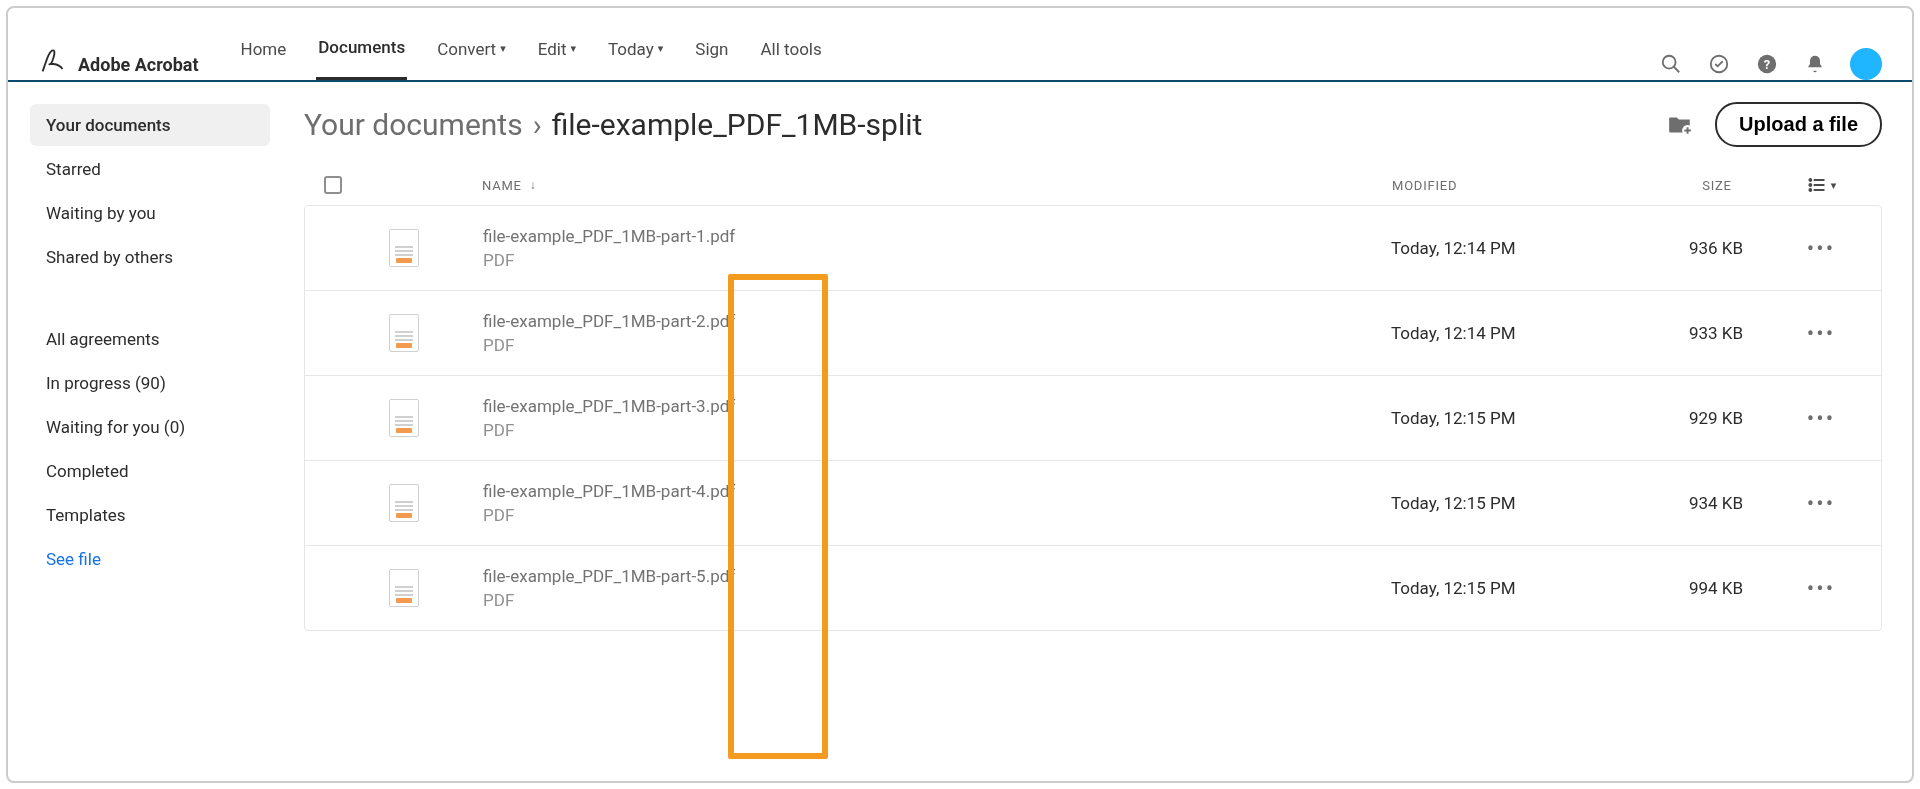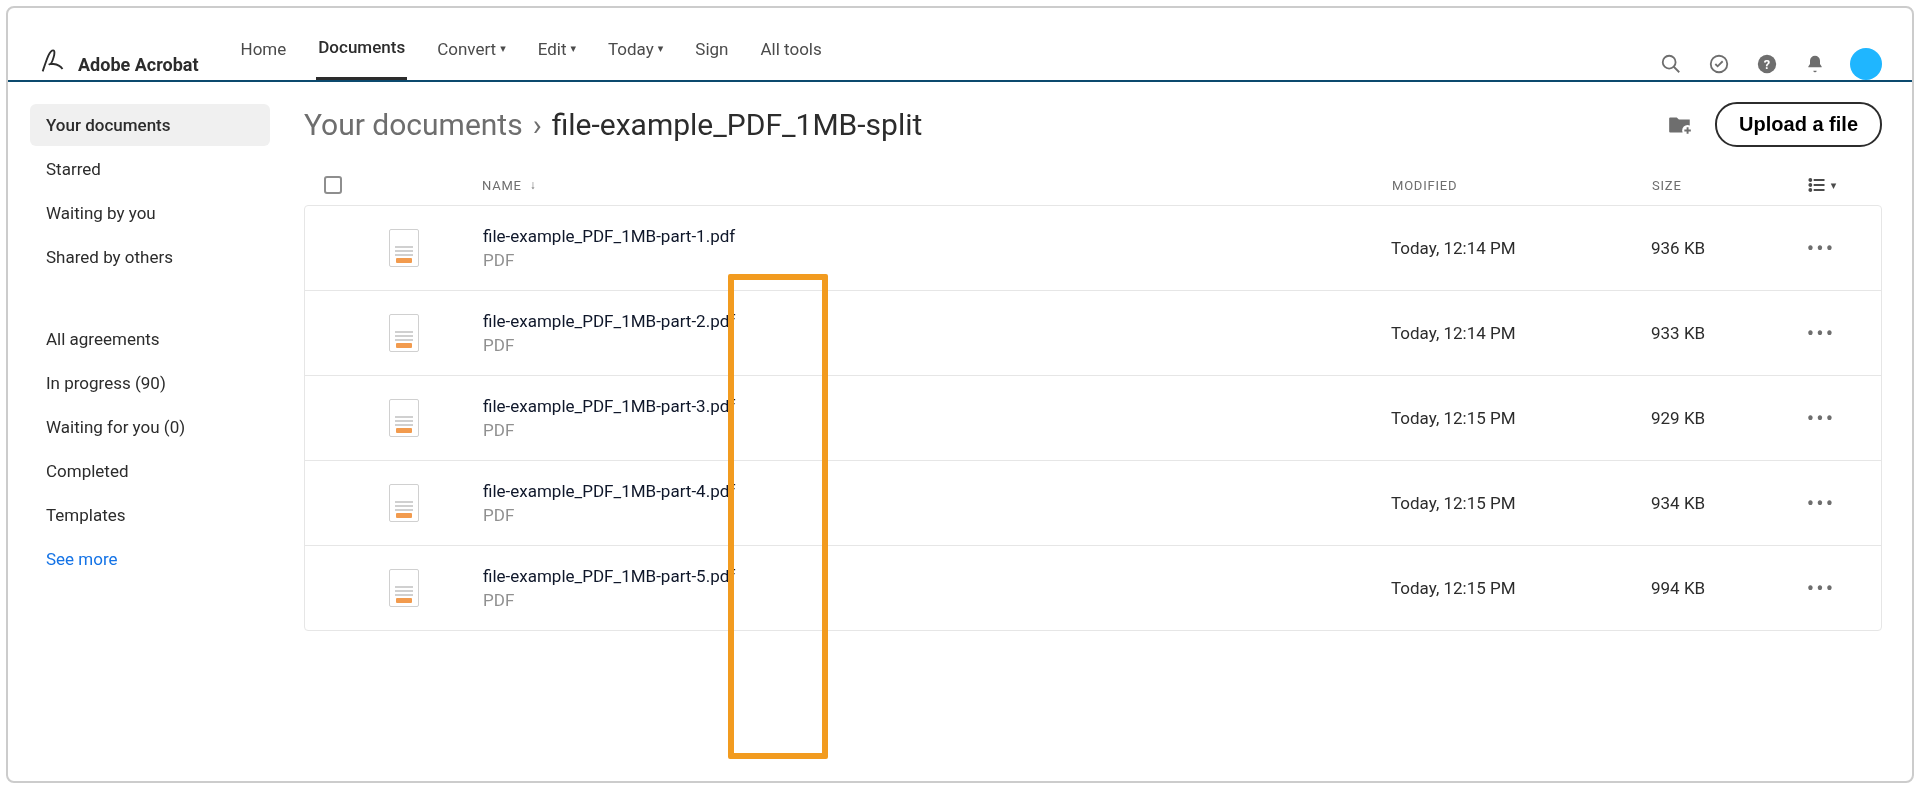--- a/index.html
+++ b/index.html
@@ -124,7 +124,7 @@
   .col-thumb { width: 94px; }
   .col-name { flex: 1; display:flex; align-items:center; gap:8px;}
   .col-modified { width: 260px; }
-  .col-size { width: 130px; text-align:left;}
+  .col-size { width: 130px; text-align:center;}
   .col-actions { width: 80px; display:flex; justify-content:center;}
   .sort-arrow { font-size: 12px;}
   .view-toggle { display:flex; align-items:center; gap:4px; cursor:pointer;}

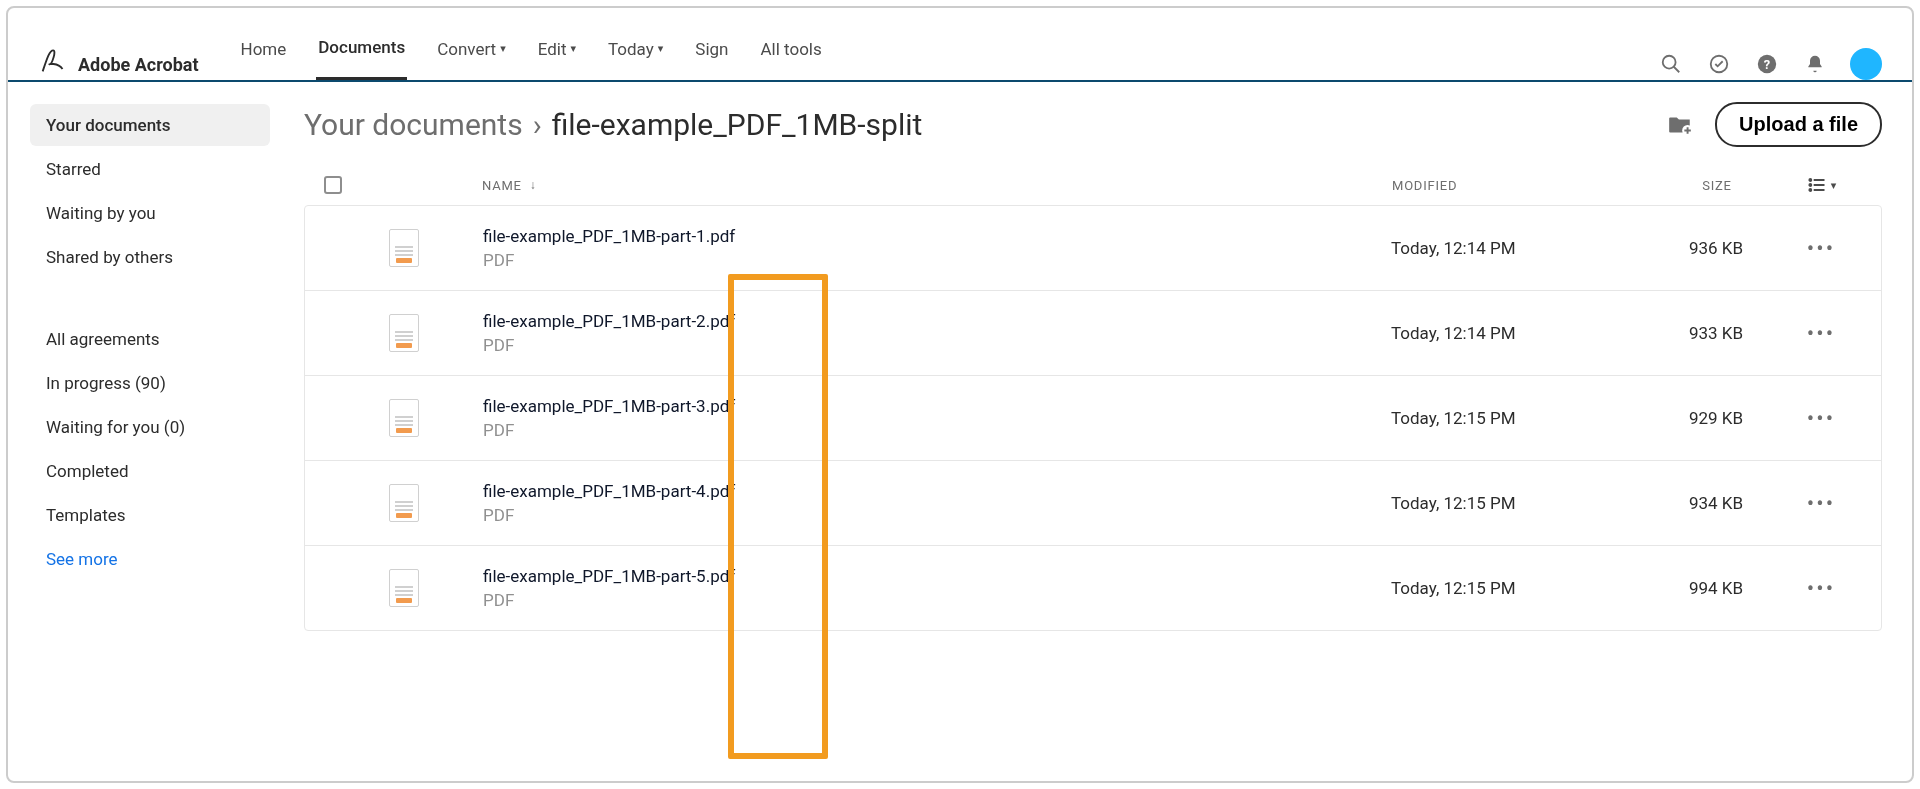--- a/index.html
+++ b/index.html
@@ -150,7 +150,7 @@
   }
   .thumb .tline { height:2px; background:#d0d0d0; width:80%; margin-bottom:2px;}
   .thumb .tbar { height:5px; background:#f29b4e; width:70%; border-radius:1px;}
-  .file-name { font-size:17px; color:#0f172a;}
+  .file-name { font-size:17px; color:#737373;}
   .file-type { font-size:17px; color:#909090; margin-top:4px;}
   .more-dots { font-size: 22px; color:#6e6e6e; letter-spacing:2px; cursor:pointer;}
 

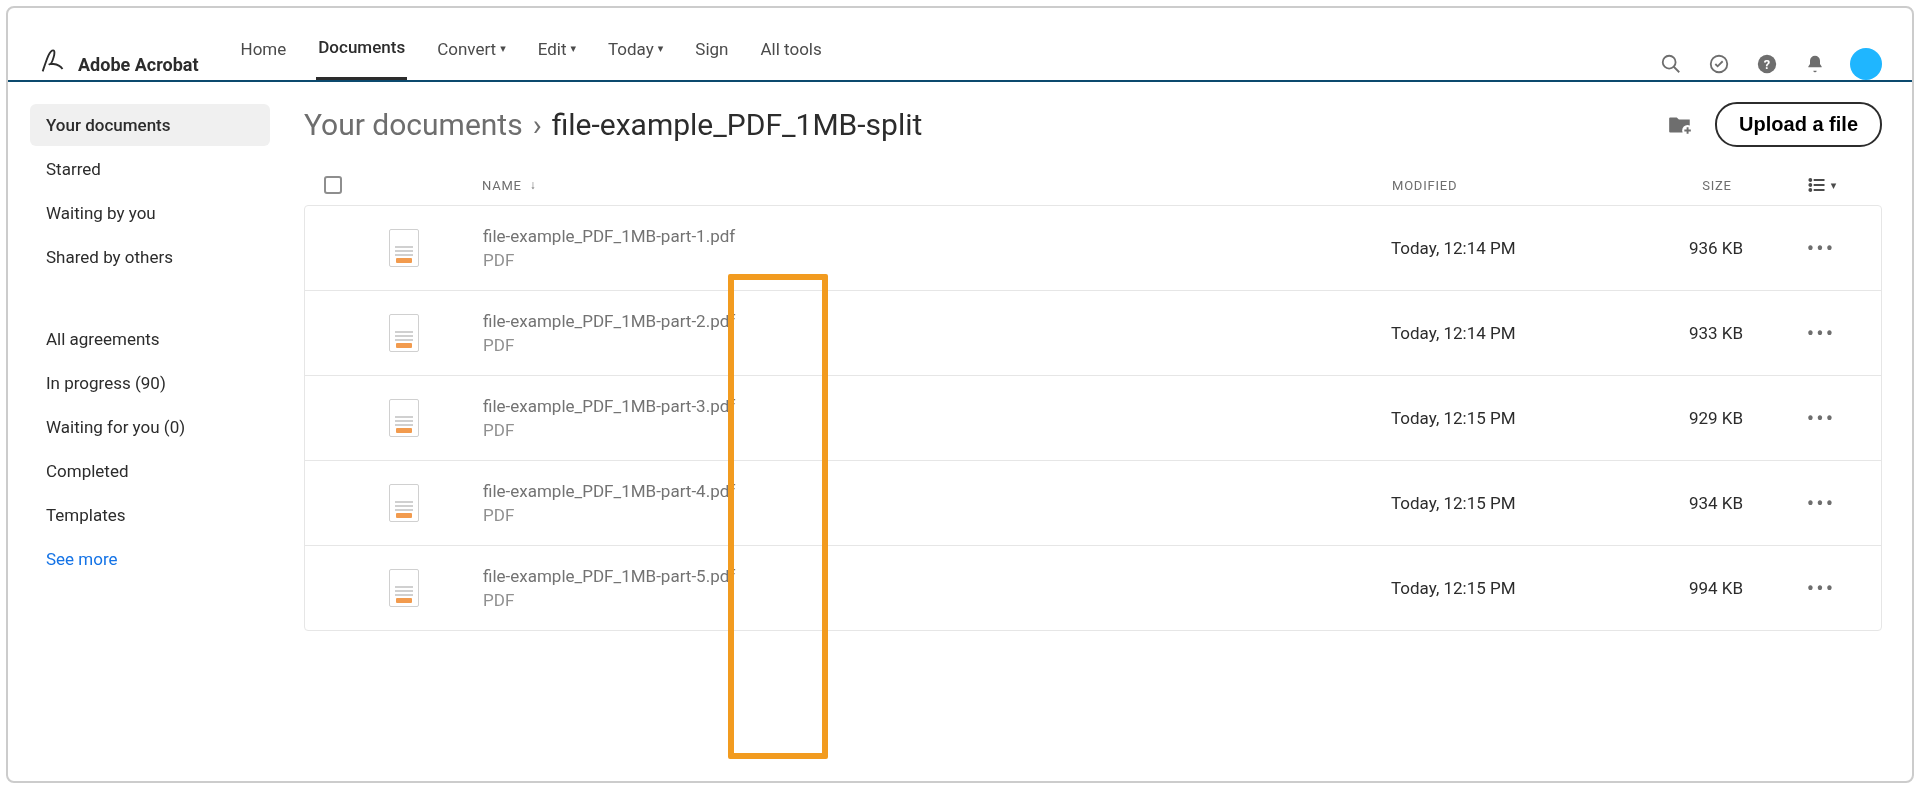--- a/index.html
+++ b/index.html
@@ -239,7 +239,7 @@
       <div class="side-item">Waiting for you (0)</div>
       <div class="side-item">Completed</div>
       <div class="side-item">Templates</div>
-      <div class="side-item see-more">See more</div>
+      <div class="side-item see-more">See file</div>
     </div>
 
     <div class="content">

